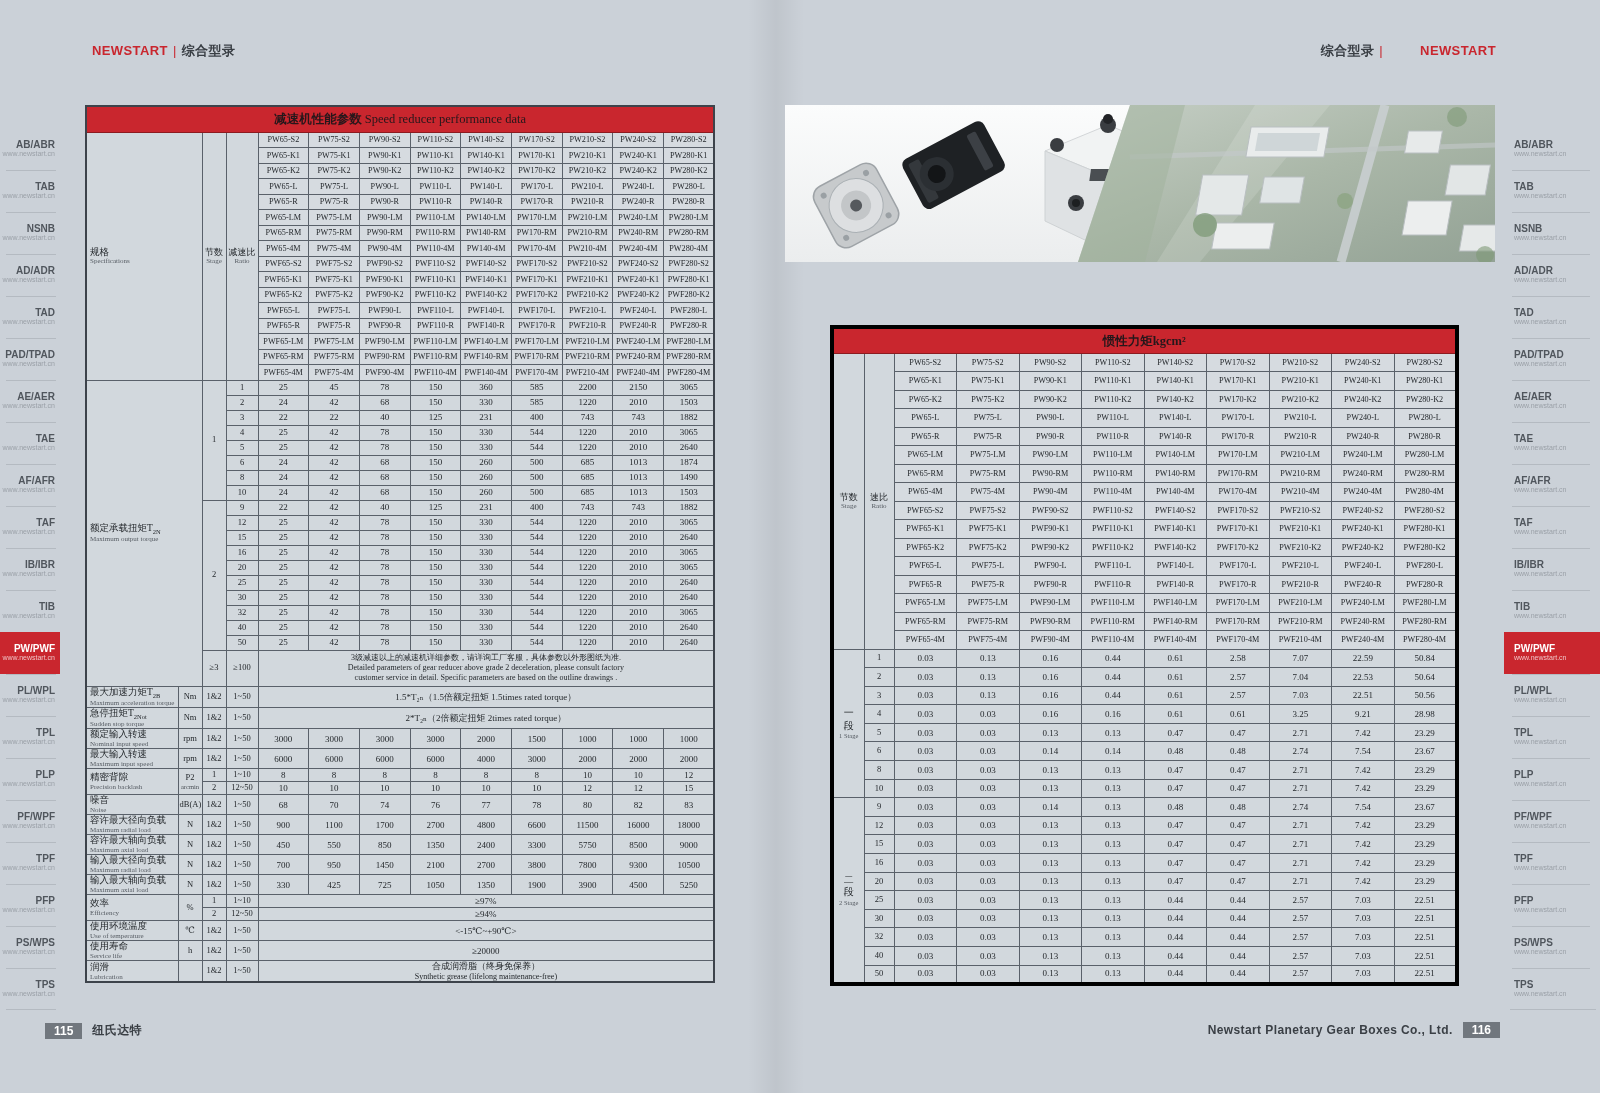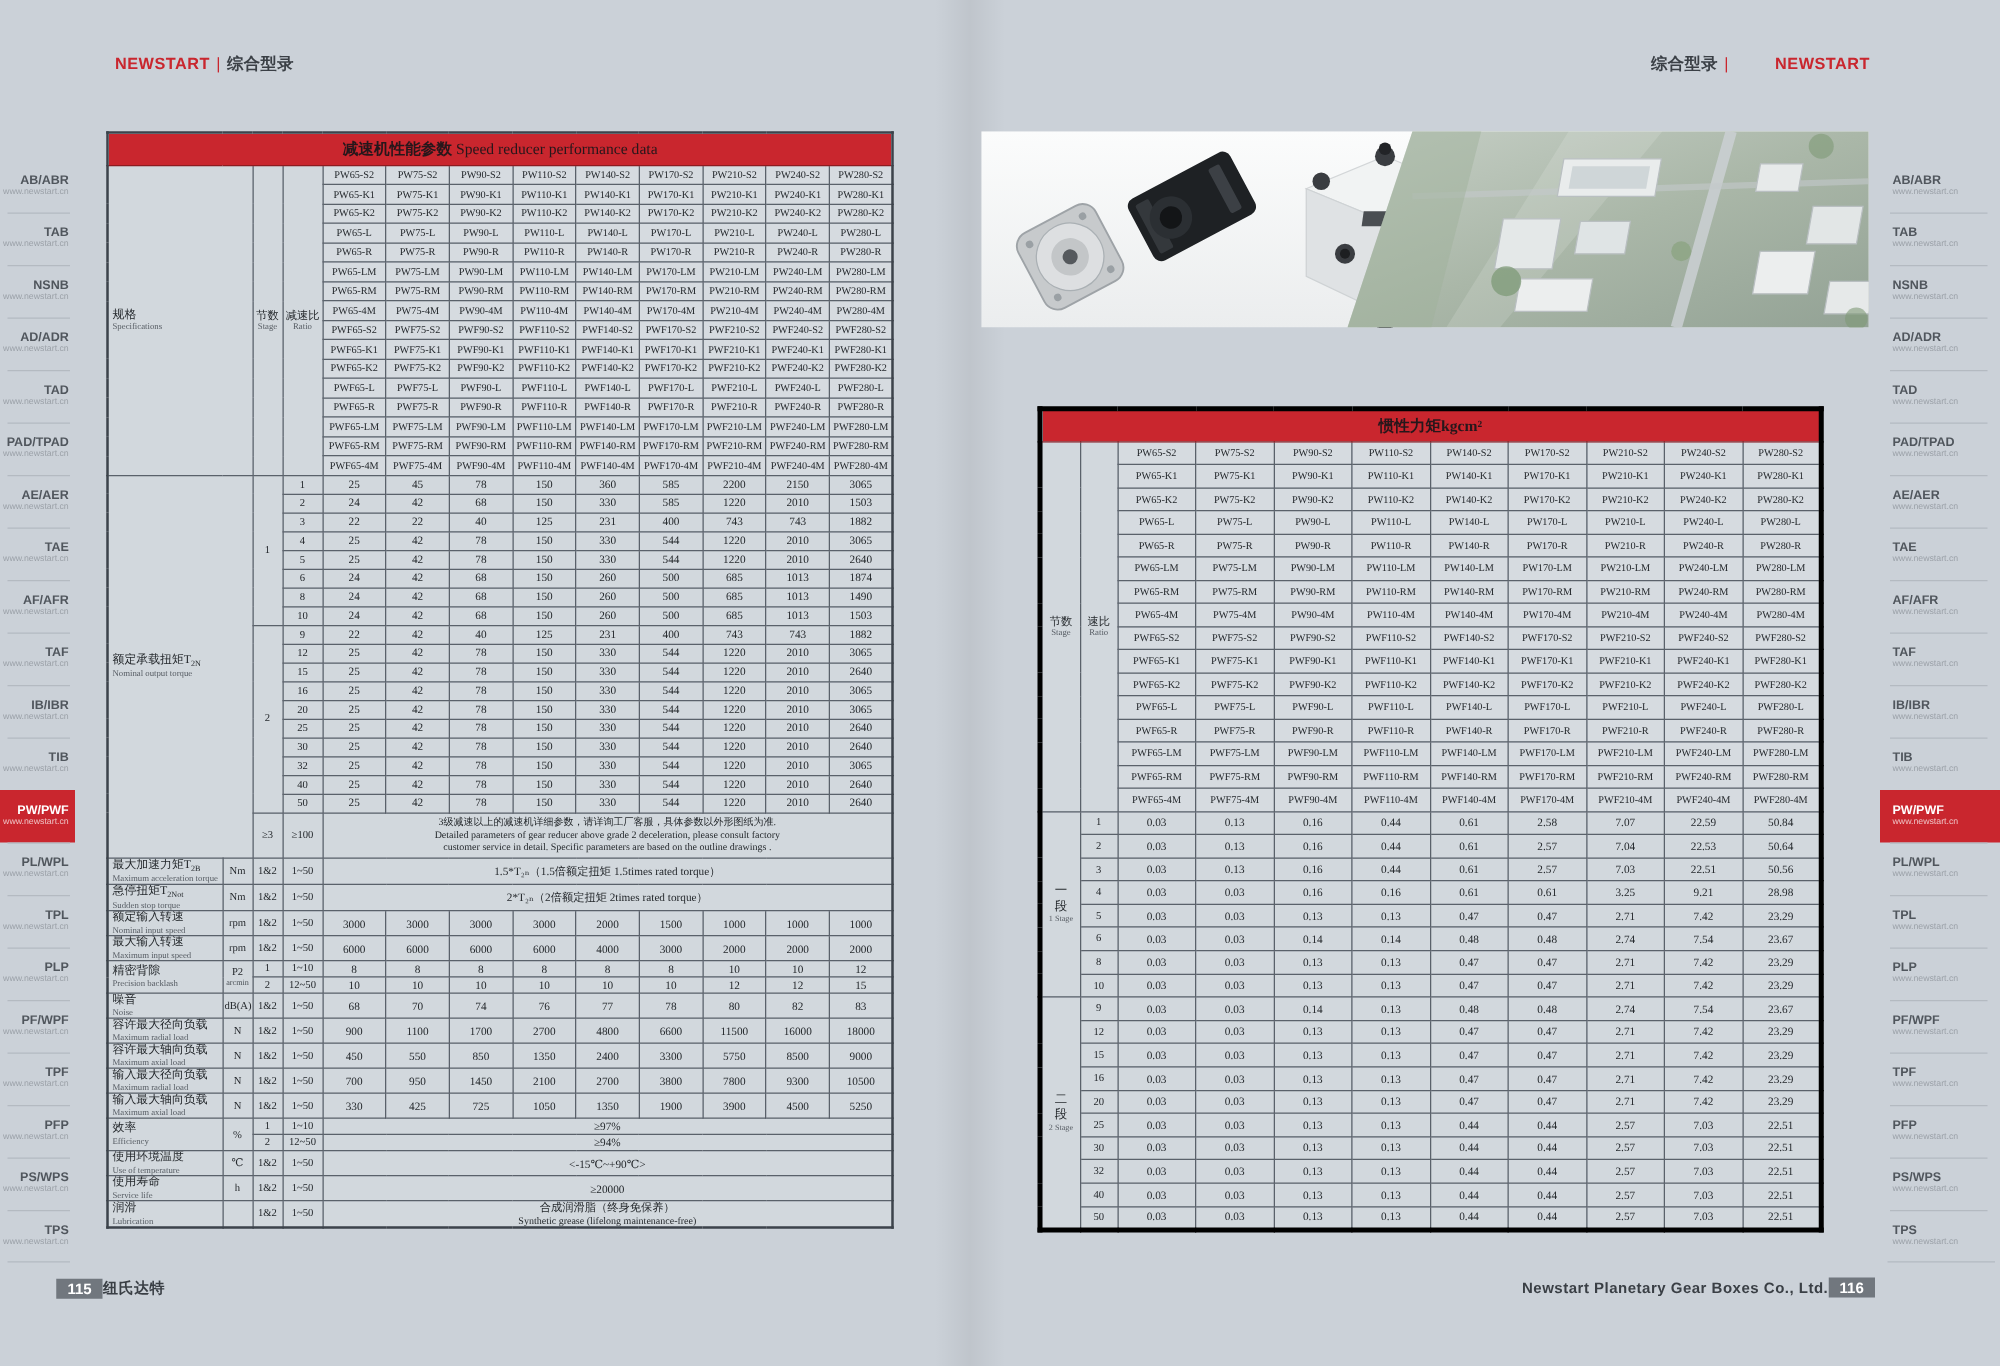--- a/index.html
+++ b/index.html
@@ -485,7 +485,7 @@
           <tr class="r-tq">
             <td colspan="2" rowspan="19" class="lbl">
               <div class="cn">额定承载扭矩T<sub>2N</sub></div>
-              <div class="en">Nominal output torque</div>
+              <div class="en">Maximum output torque</div>
             </td>
             <td rowspan="8" class="stage">1</td>
             <td class="ratio">1</td>

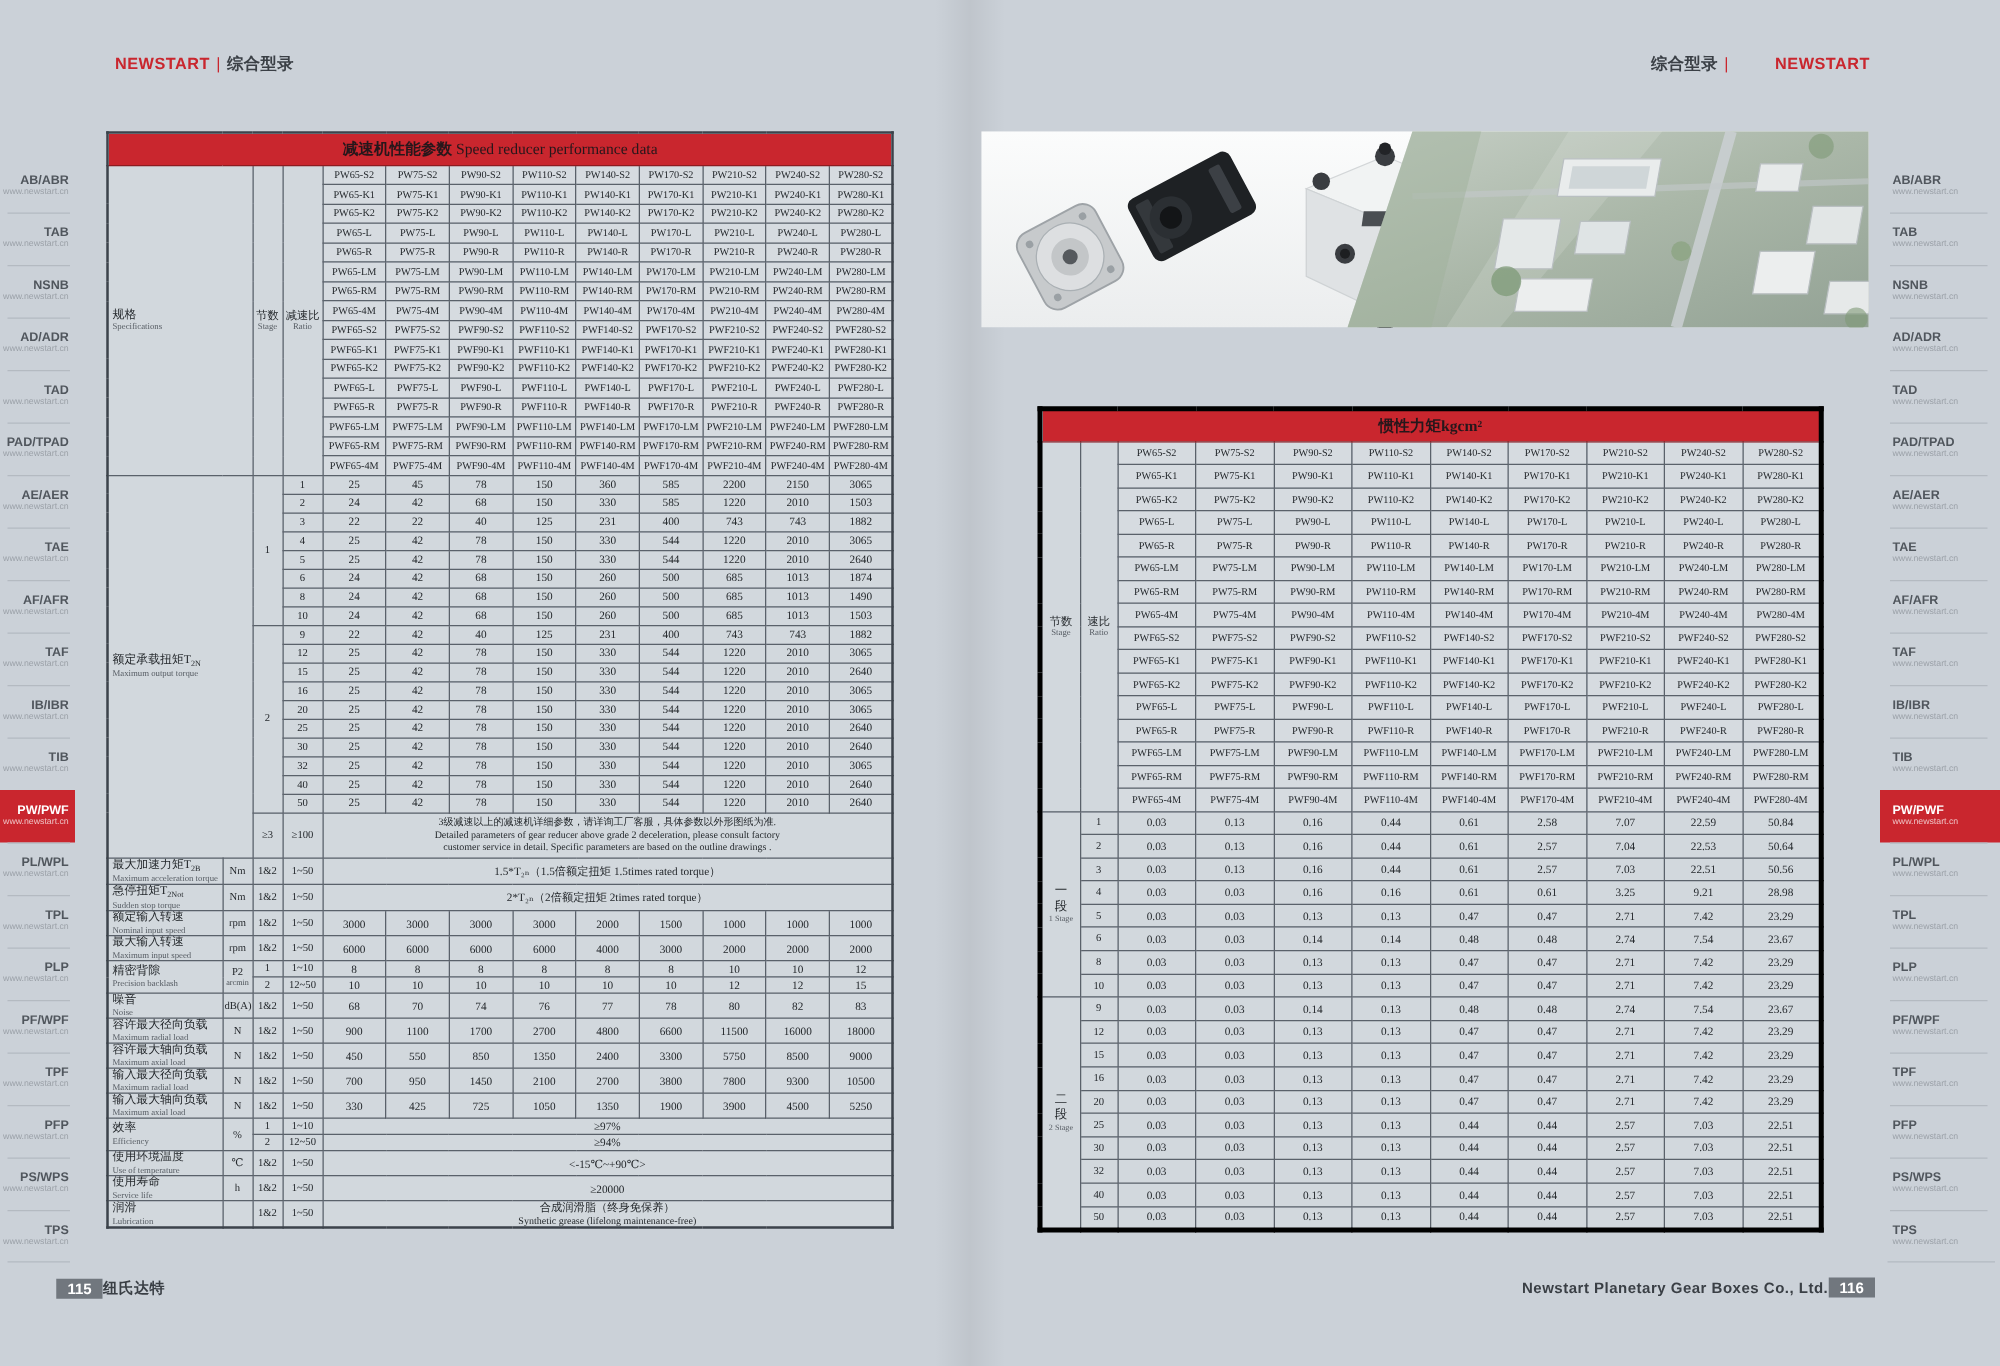--- a/index.html
+++ b/index.html
@@ -80,7 +80,7 @@
   .banner svg{display:block;}
 
   
-  .footer{position:absolute;top:1022px;display:flex;align-items:center;gap:0;}
+  .footer{position:absolute;top:1022px;display:flex;align-items:center;gap:10px;}
   .footer-left{left:45px;}
   .footer-right{right:100px;}
   .pagenum{background:#71777e;color:#fff;font-weight:bold;font-size:12px;padding:1px 9px;}

